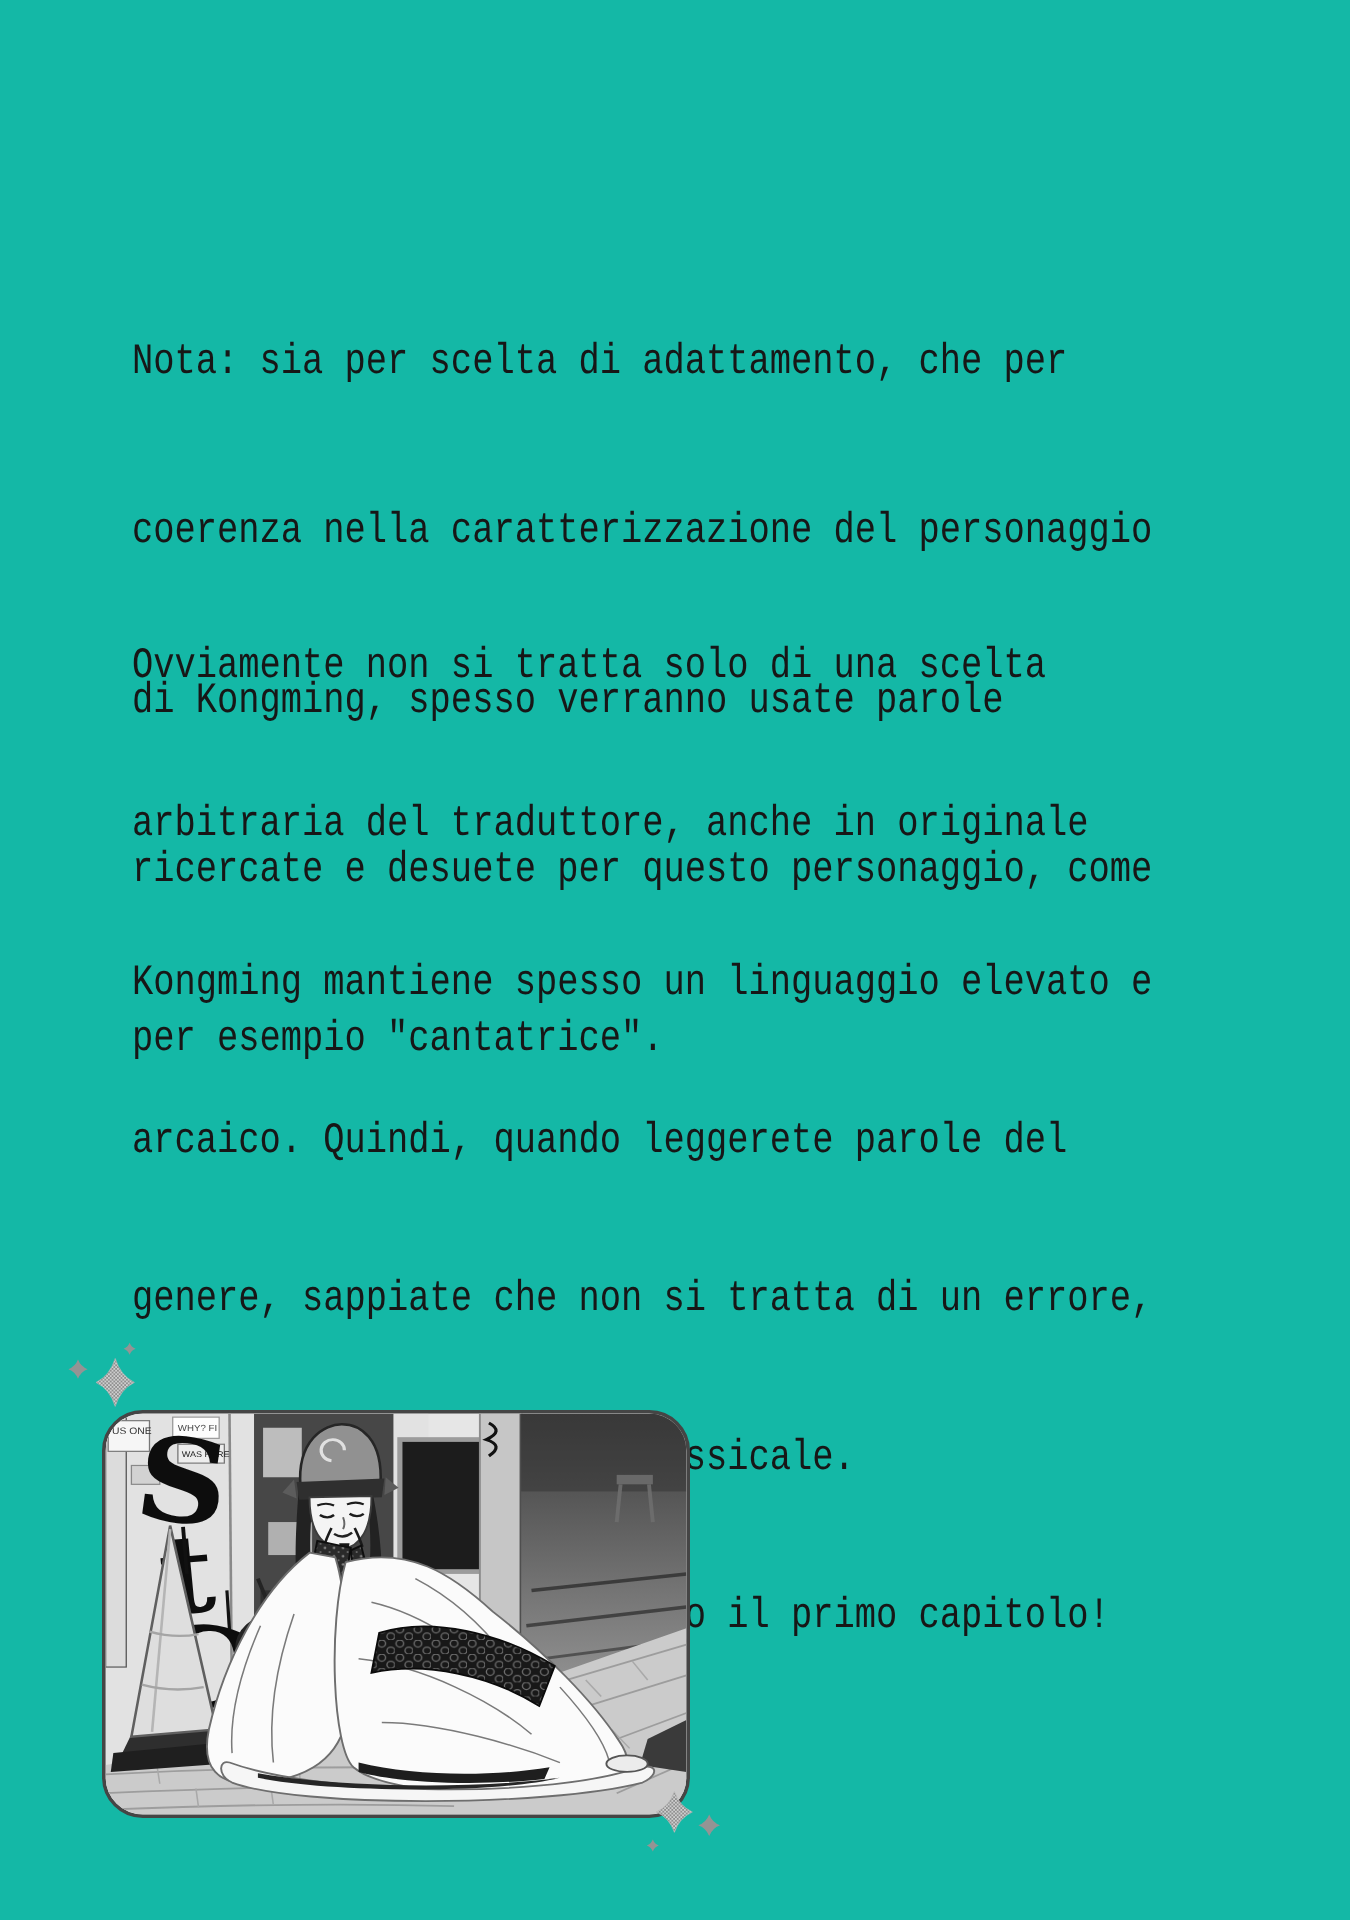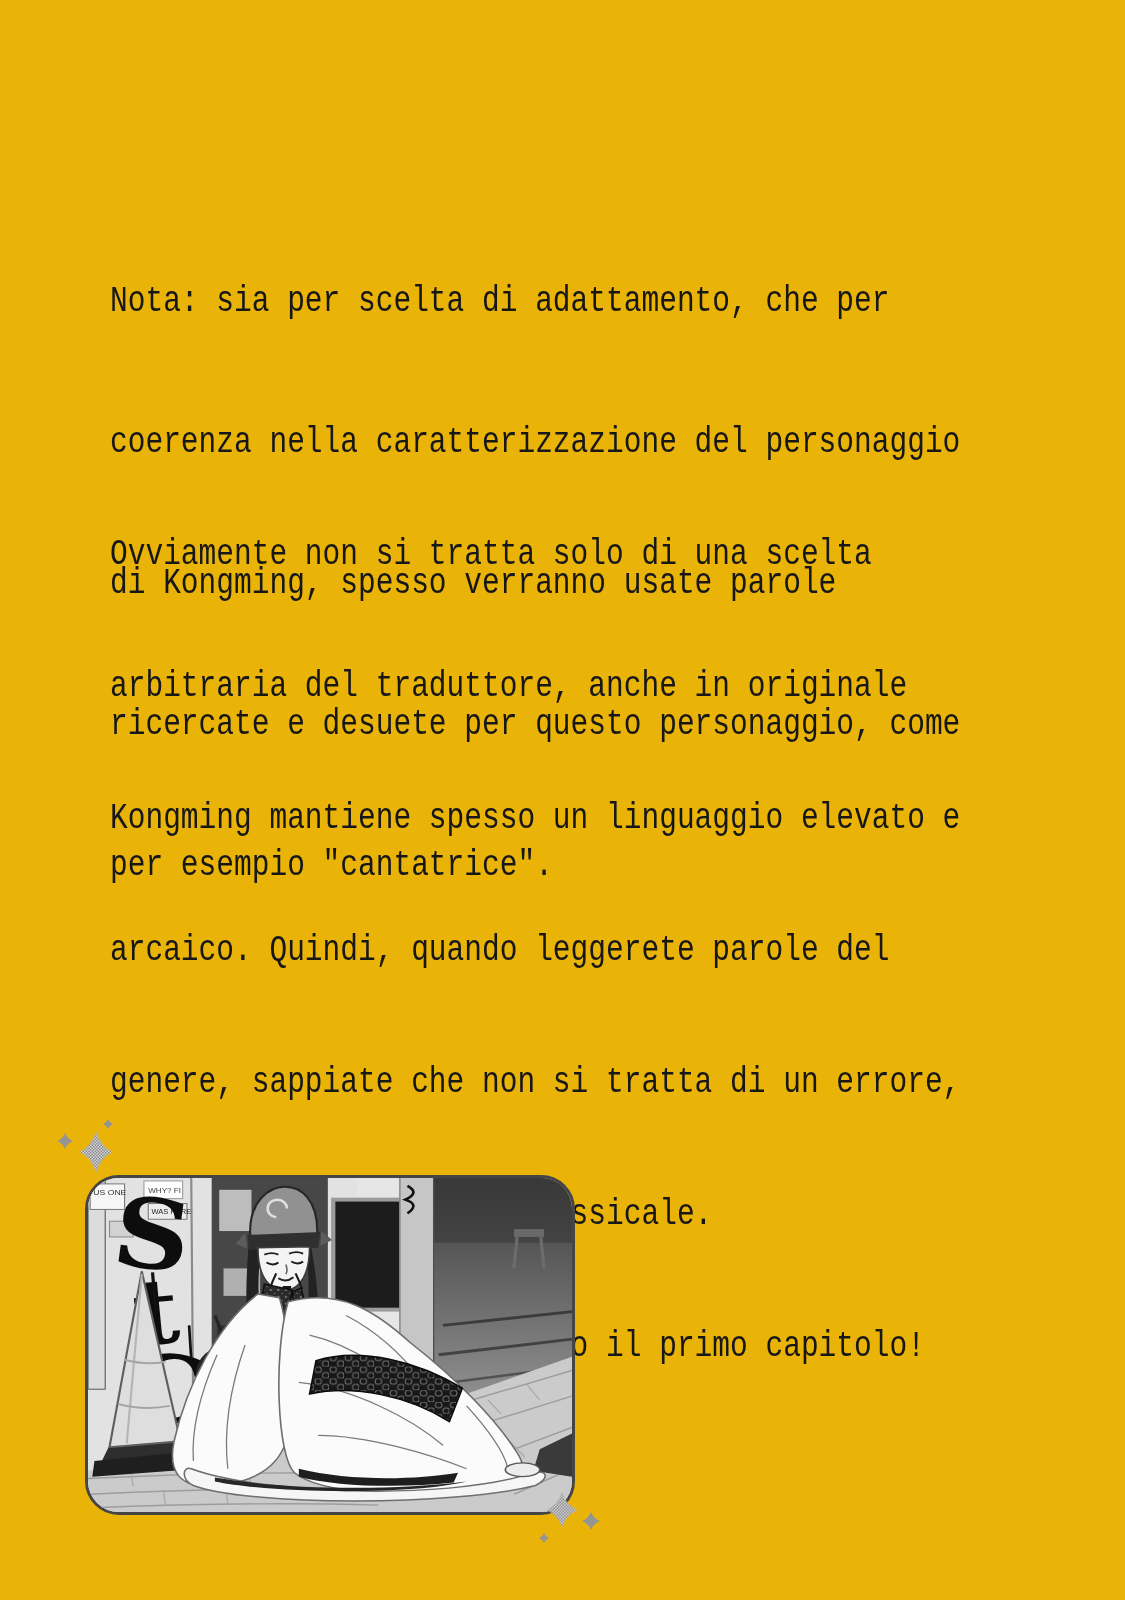--- a/index.html
+++ b/index.html
@@ -5,7 +5,7 @@
   html,body { margin:0; padding:0; background:#ffffff; }
   .page {
     position:relative; width:1125px; height:1600px;
-    background:#eab308; overflow:hidden;
+    background:#14b8a6; overflow:hidden;
     font-family:"Liberation Mono","DejaVu Sans Mono",monospace;
   }
   .note {

